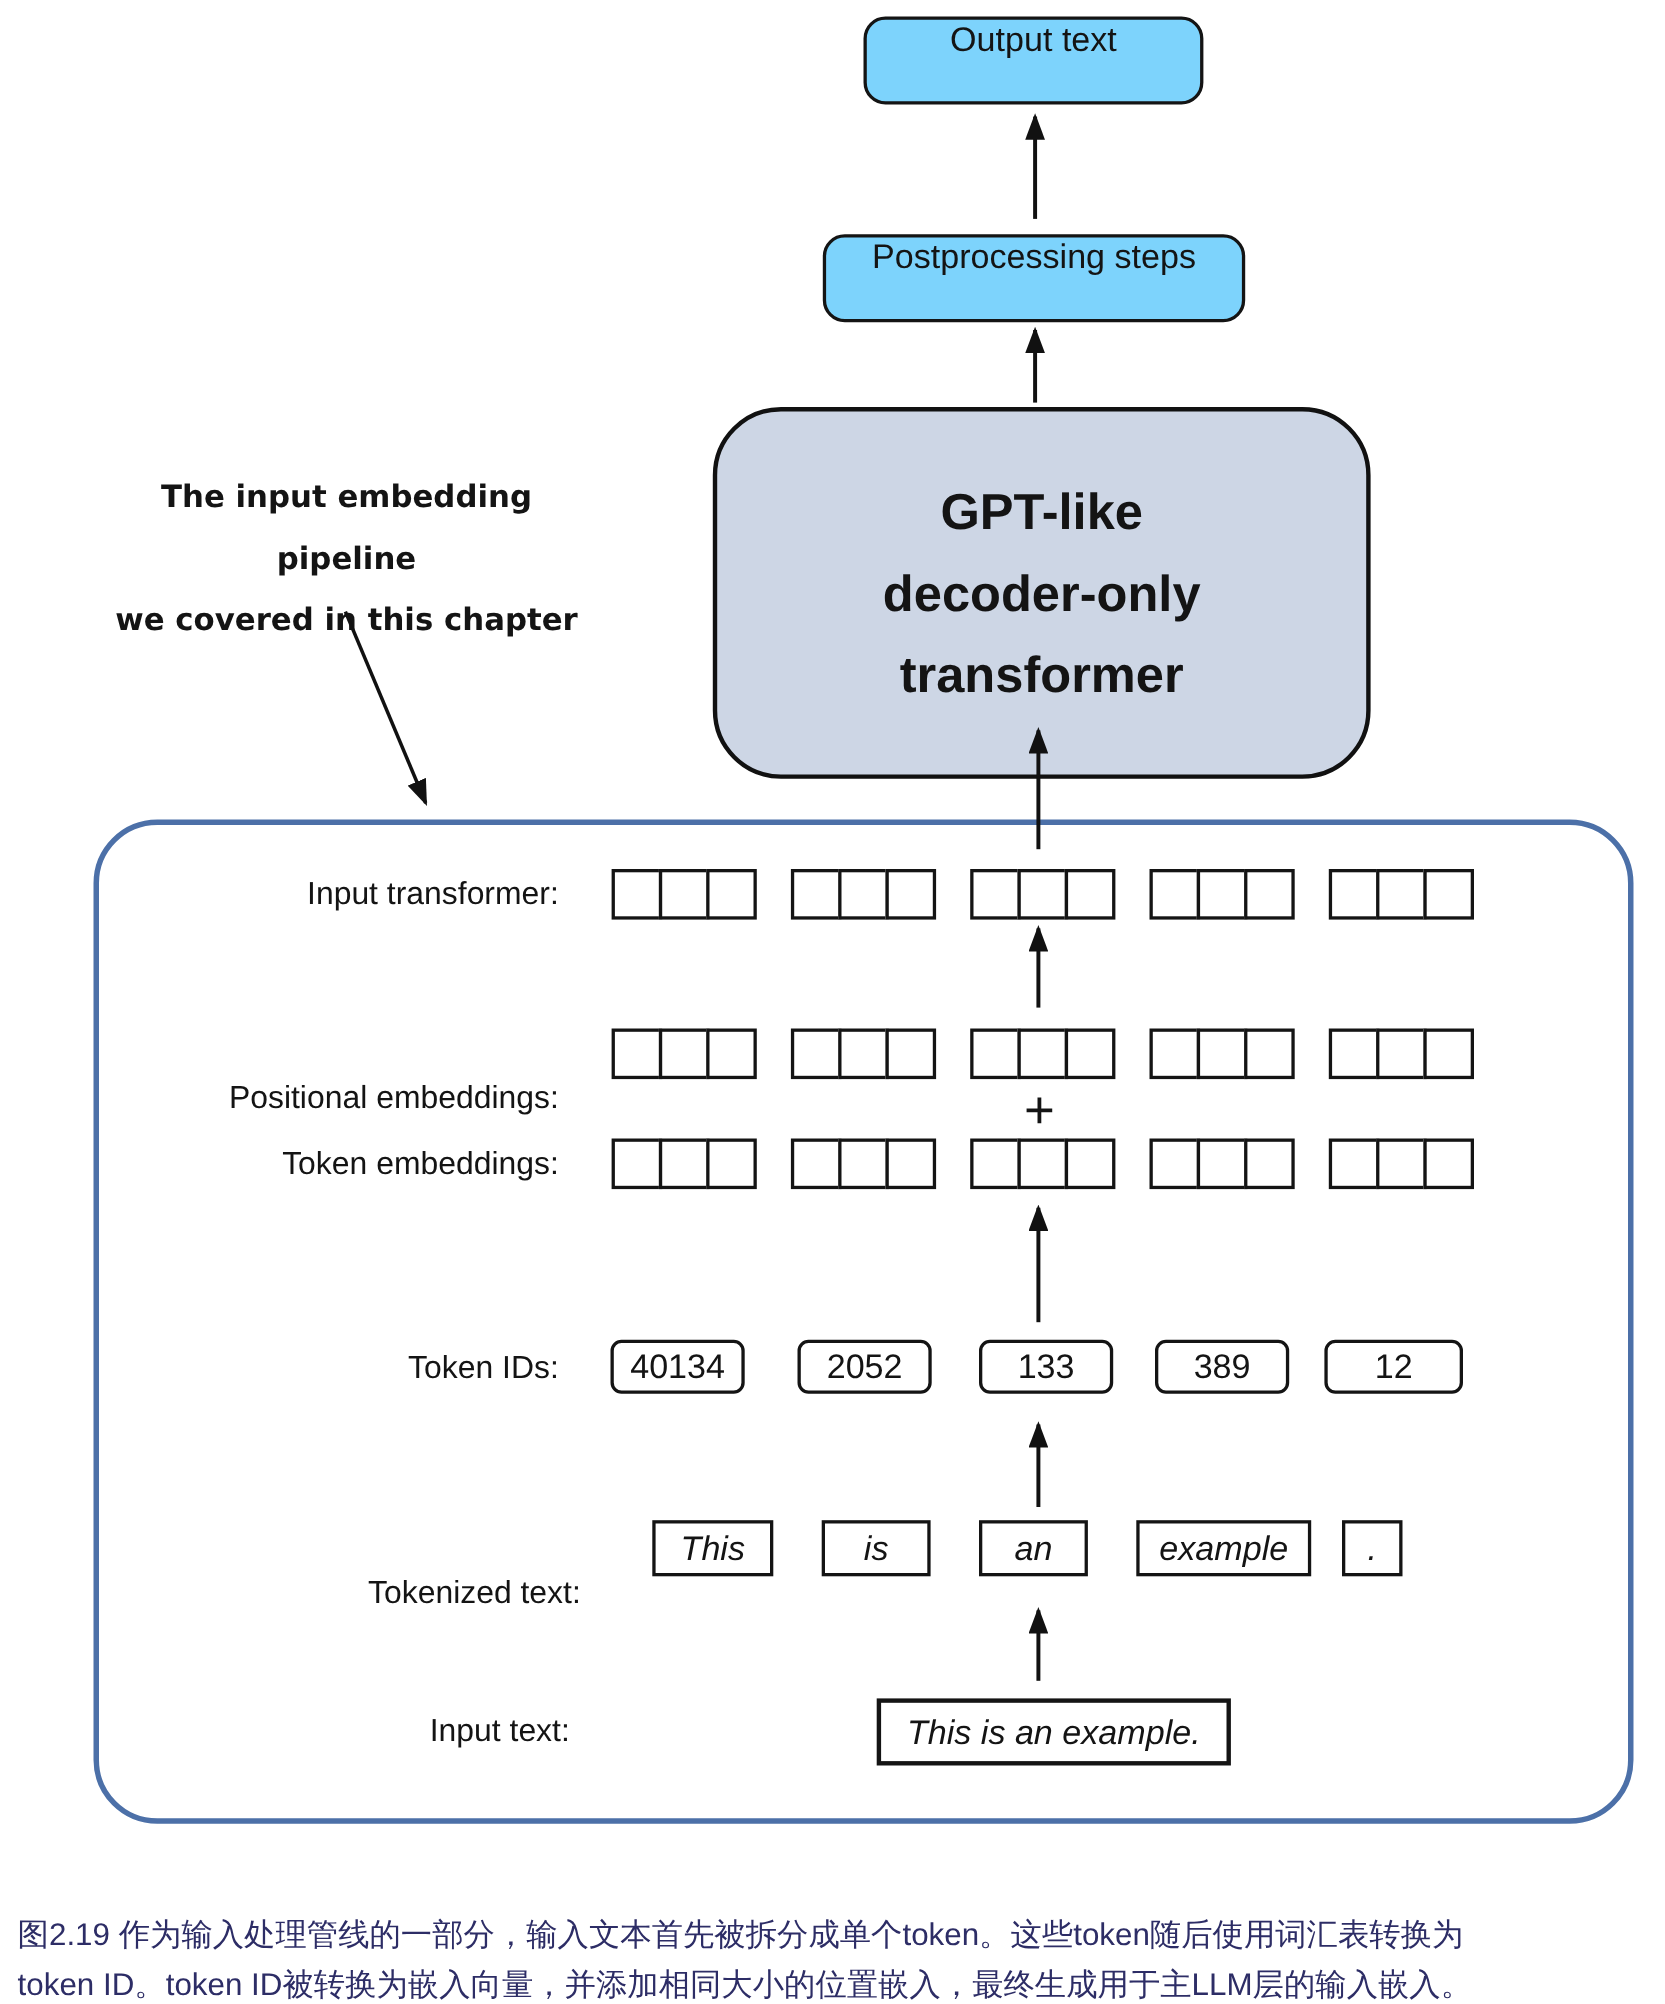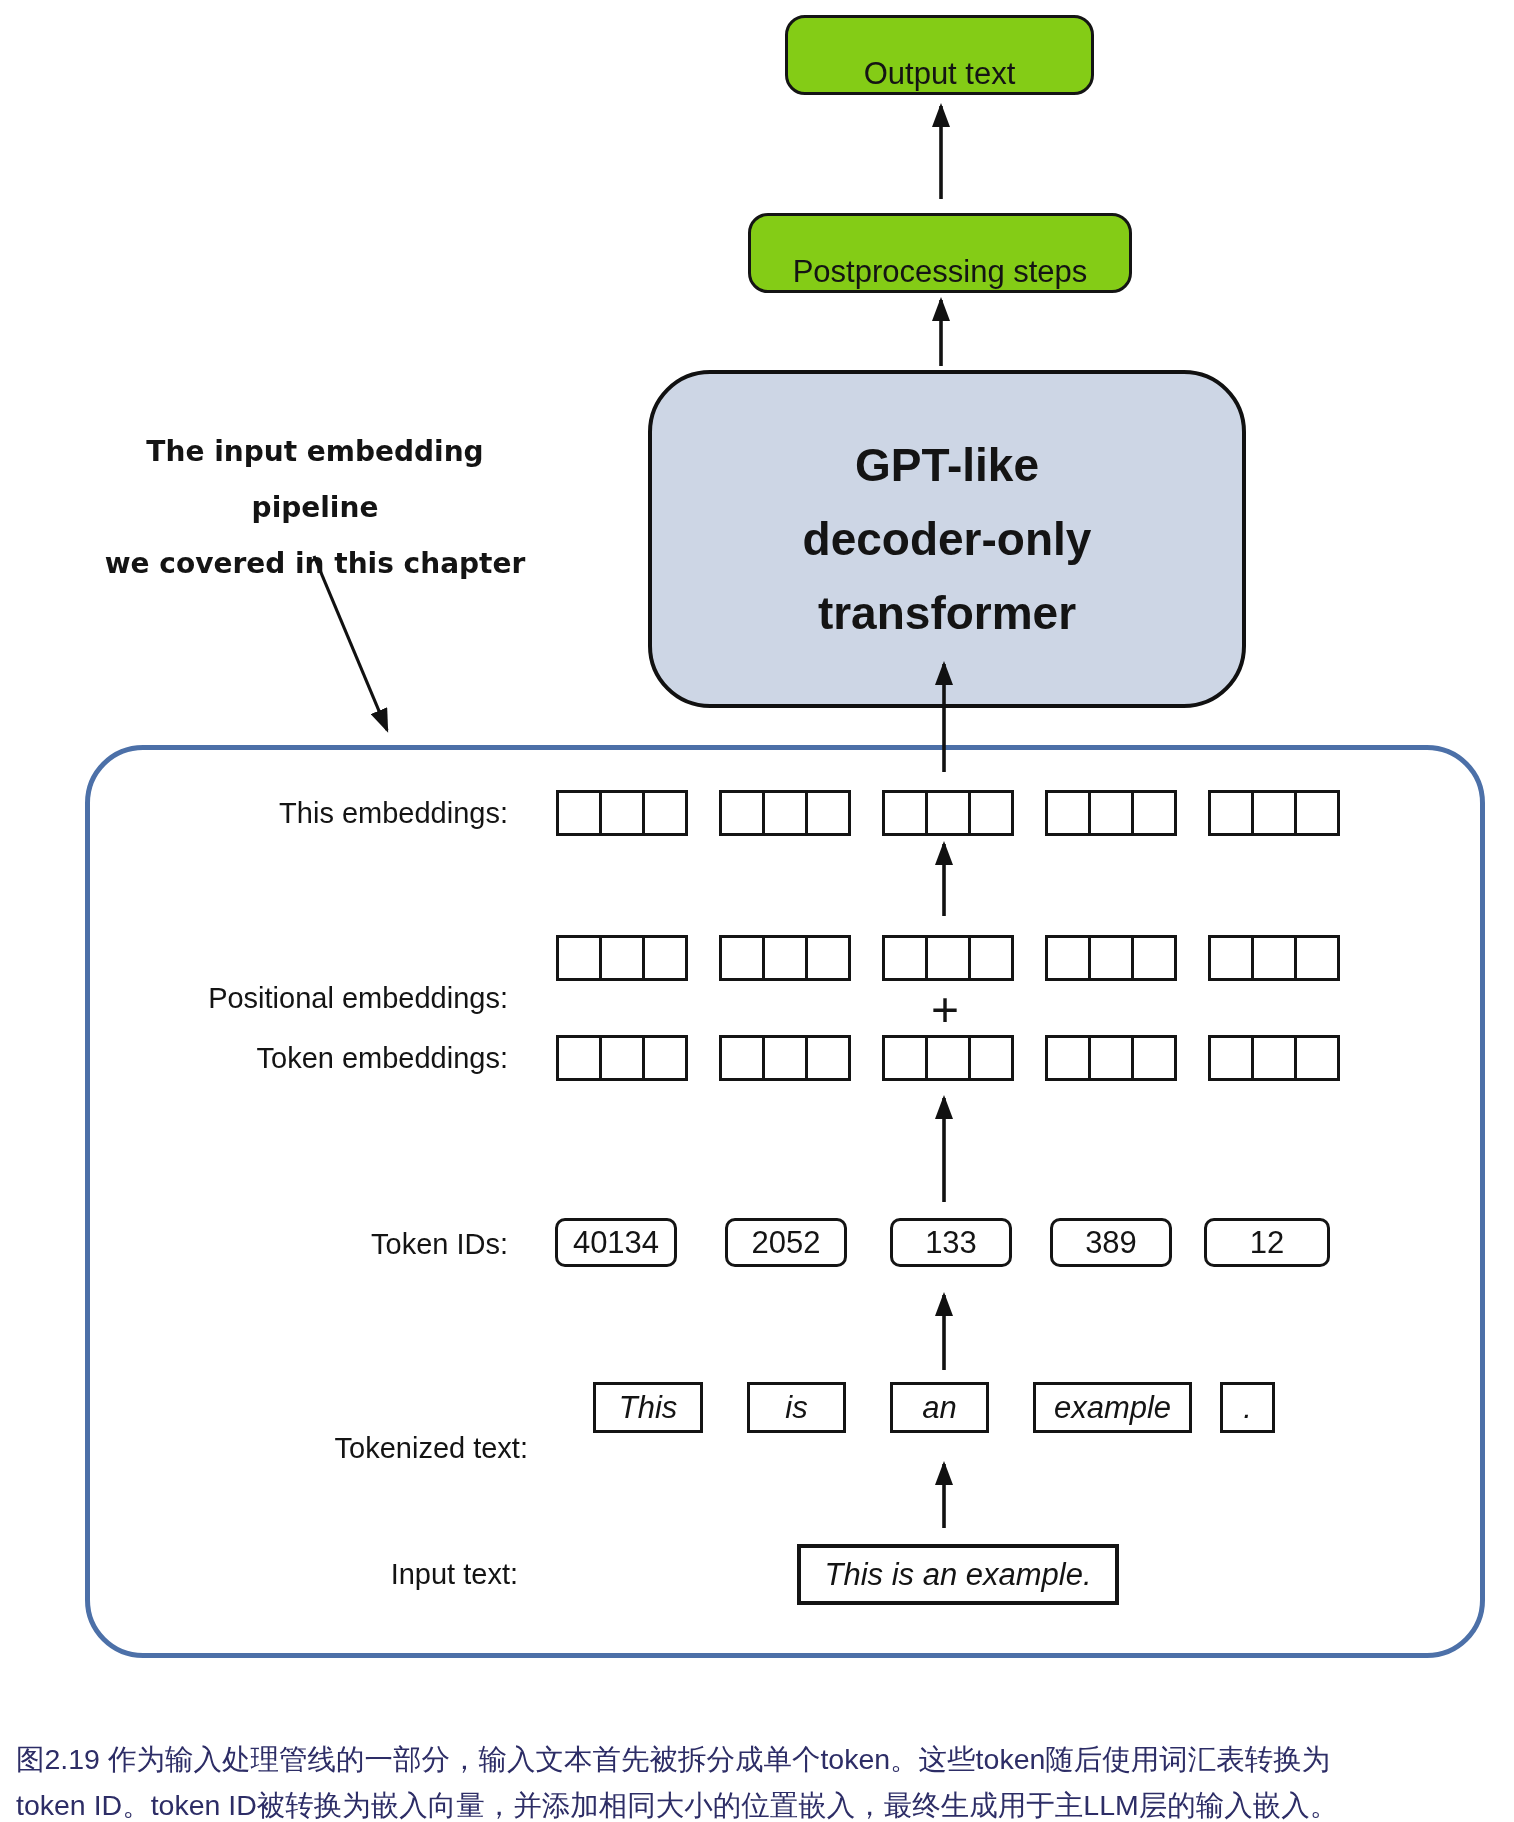--- a/index.html
+++ b/index.html
@@ -8,8 +8,8 @@
     background:#ffffff;font-family:"Liberation Sans",sans-serif;color:#141414;
   }
   .pill{
-    position:absolute;border:3px solid #141414;border-radius:20px;background:#84cc16;
-    display:flex;align-items:flex-end;justify-content:center;font-size:31px;
+    position:absolute;border:3px solid #141414;border-radius:20px;background:#7dd3fc;
+    display:flex;align-items:flex-start;justify-content:center;font-size:31px;
   }
   #output-box{left:785px;top:15px;width:303px;height:74px;}
   #postproc-box{left:748px;top:213px;width:378px;height:74px;}

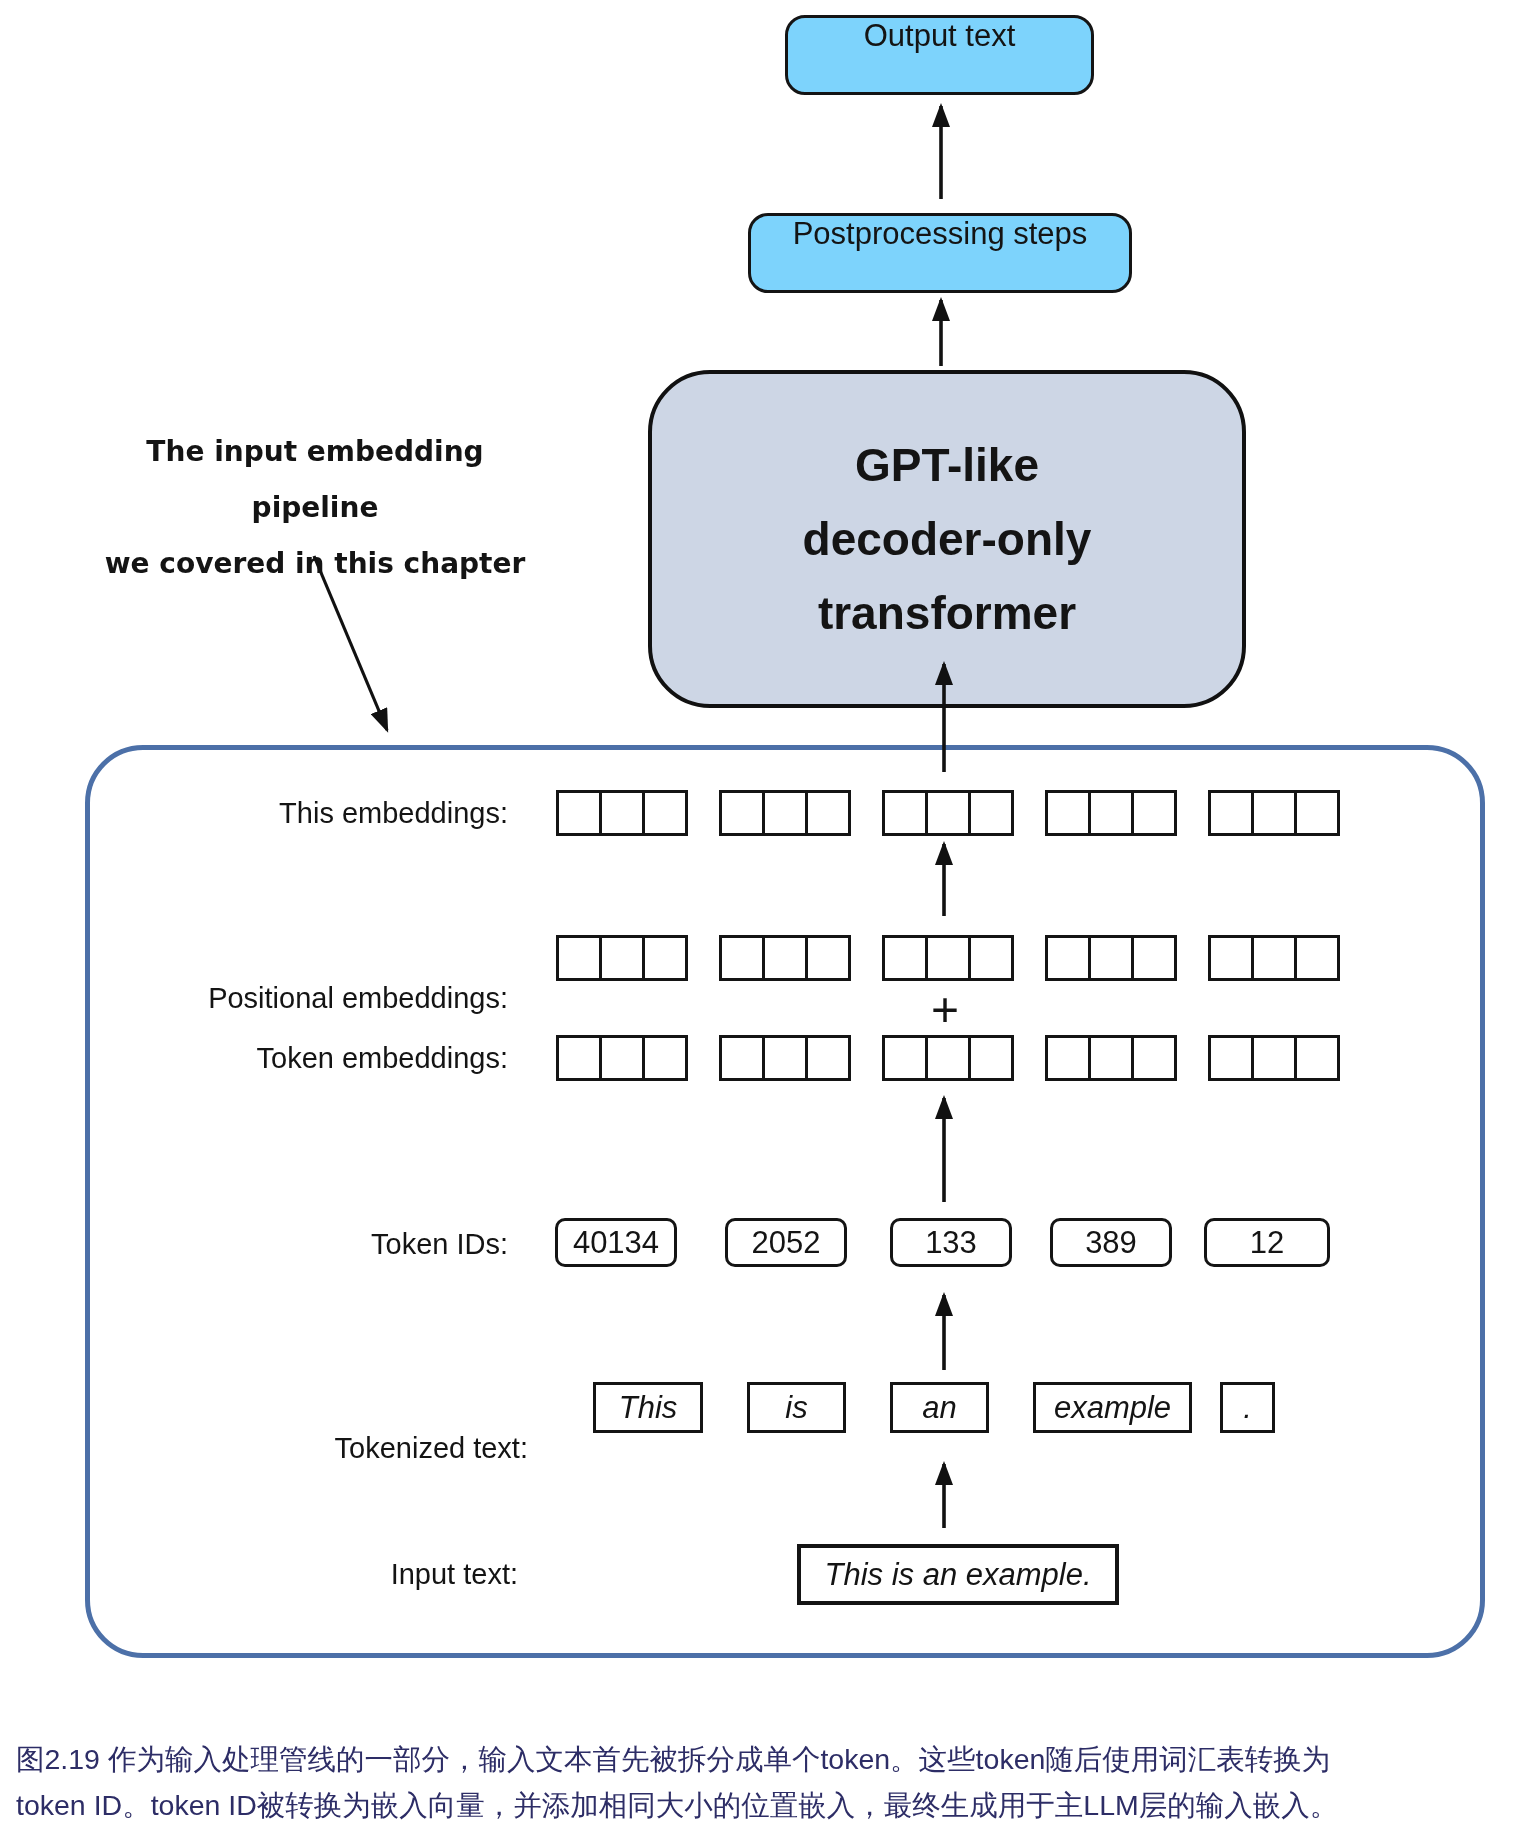--- a/index.html
+++ b/index.html
@@ -88,7 +88,7 @@
 
 <div id="container"></div>
 
-<div class="row-label" id="lbl-input">This embeddings:</div>
+<div class="row-label" id="lbl-input">Input transformer:</div>
 <div class="row-label" id="lbl-pos">Positional embeddings:</div>
 <div class="row-label" id="lbl-tok">Token embeddings:</div>
 <div class="row-label" id="lbl-ids">Token IDs:</div>

